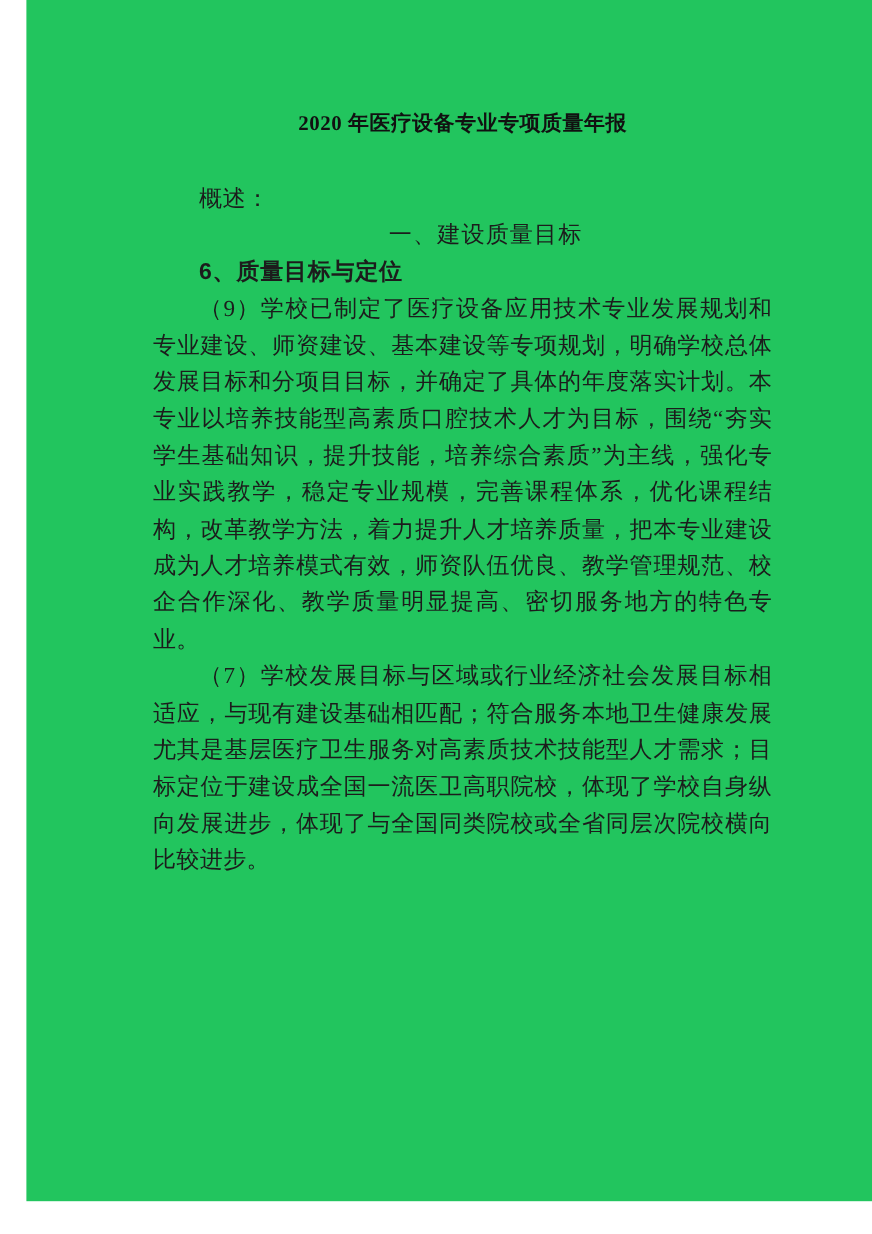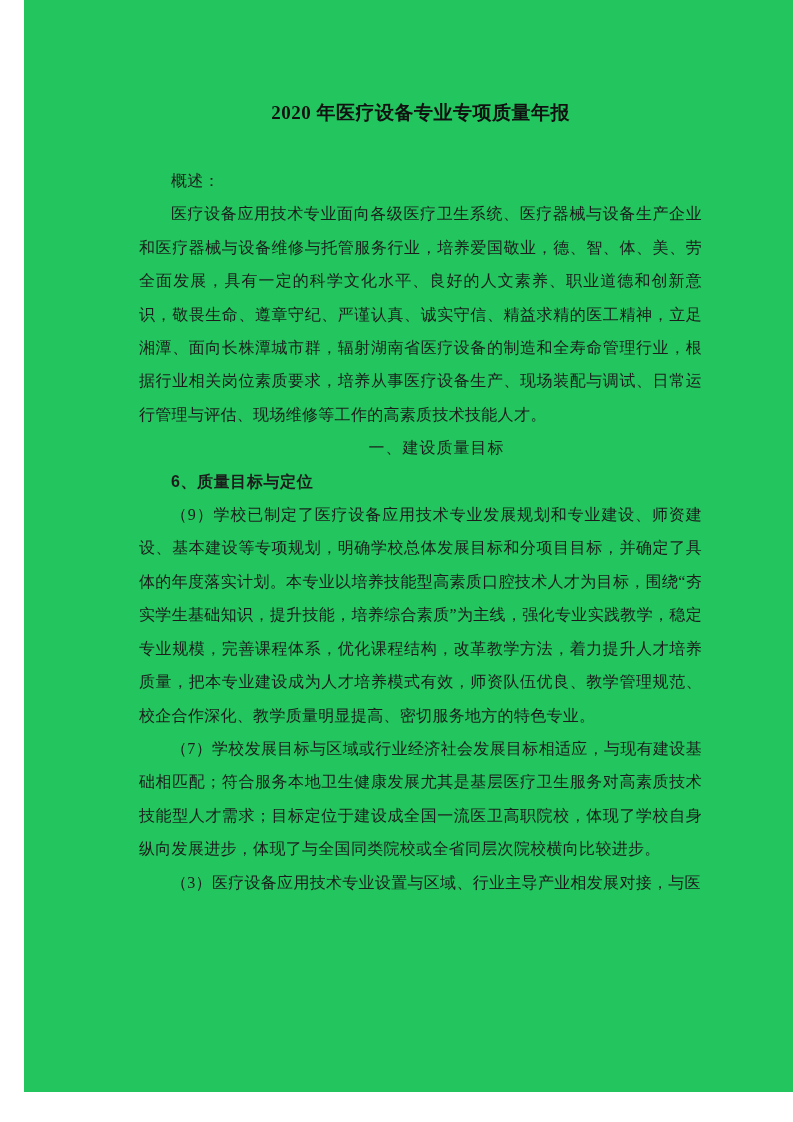--- a/index.html
+++ b/index.html
@@ -33,7 +33,7 @@
   }
   .para {
     margin: 0;
-    font-size: 16px;
+    font-size: 21px;
     line-height: 33.4px;
     text-align: justify;
     text-indent: 2em;

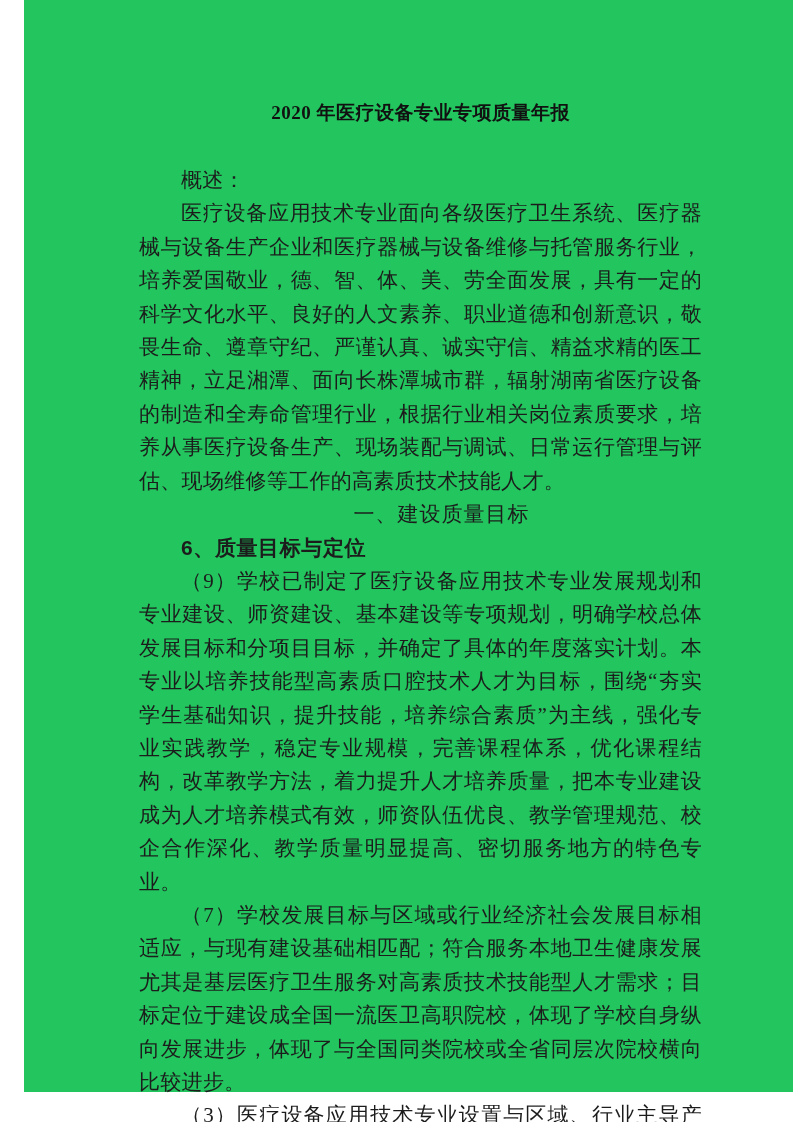--- a/index.html
+++ b/index.html
@@ -63,7 +63,6 @@
 
   <p class="para label-line">概述：</p>
 
-  <p class="para">医疗设备应用技术专业面向各级医疗卫生系统、医疗器械与设备生产企业和医疗器械与设备维修与托管服务行业，培养爱国敬业，德、智、体、美、劳全面发展，具有一定的科学文化水平、良好的人文素养、职业道德和创新意识，敬畏生命、遵章守纪、严谨认真、诚实守信、精益求精的医工精神，立足湘潭、面向长株潭城市群，辐射湖南省医疗设备的制造和全寿命管理行业，根据行业相关岗位素质要求，培养从事医疗设备生产、现场装配与调试、日常运行管理与评估、现场维修等工作的高素质技术技能人才。</p>
 
 
 

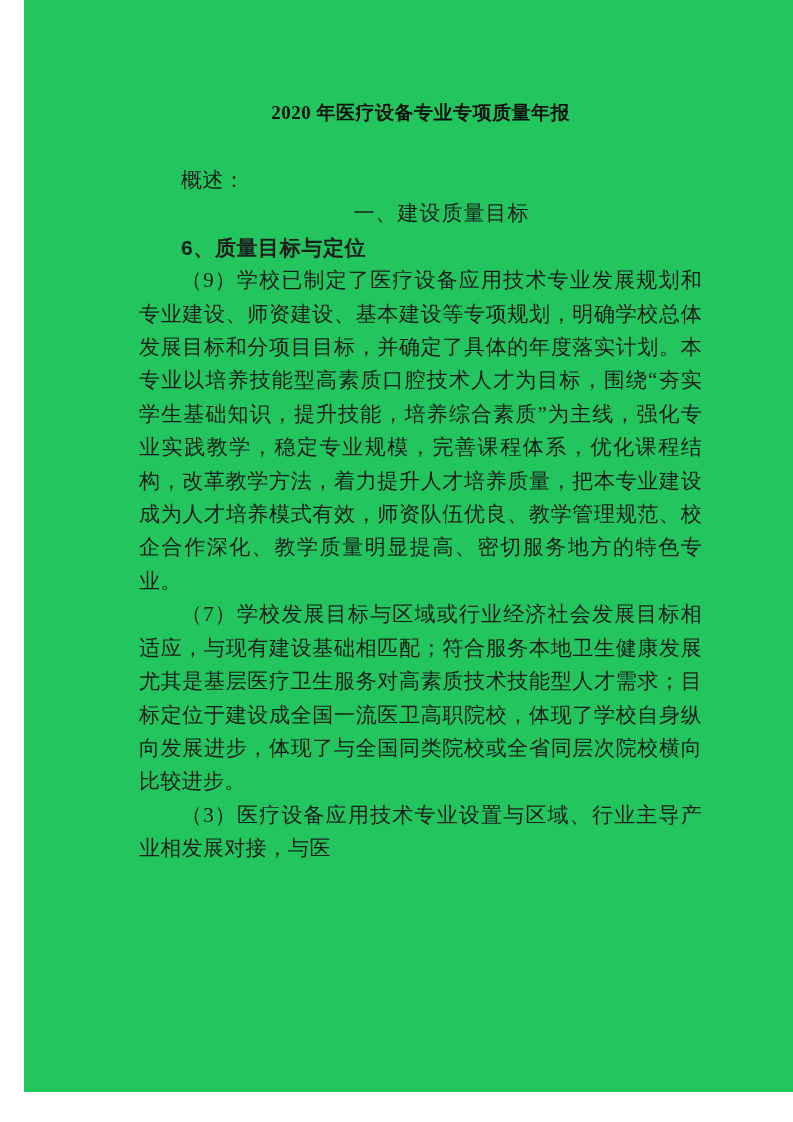--- a/index.html
+++ b/index.html
@@ -74,7 +74,6 @@
 
   <p class="para">（7）学校发展目标与区域或行业经济社会发展目标相适应，与现有建设基础相匹配；符合服务本地卫生健康发展尤其是基层医疗卫生服务对高素质技术技能型人才需求；目标定位于建设成全国一流医卫高职院校，体现了学校自身纵向发展进步，体现了与全国同类院校或全省同层次院校横向比较进步。</p>
 
-  <p class="para">（3）医疗设备应用技术专业设置与区域、行业主导产业相发展对接，与医</p>
 
 </div>
 

